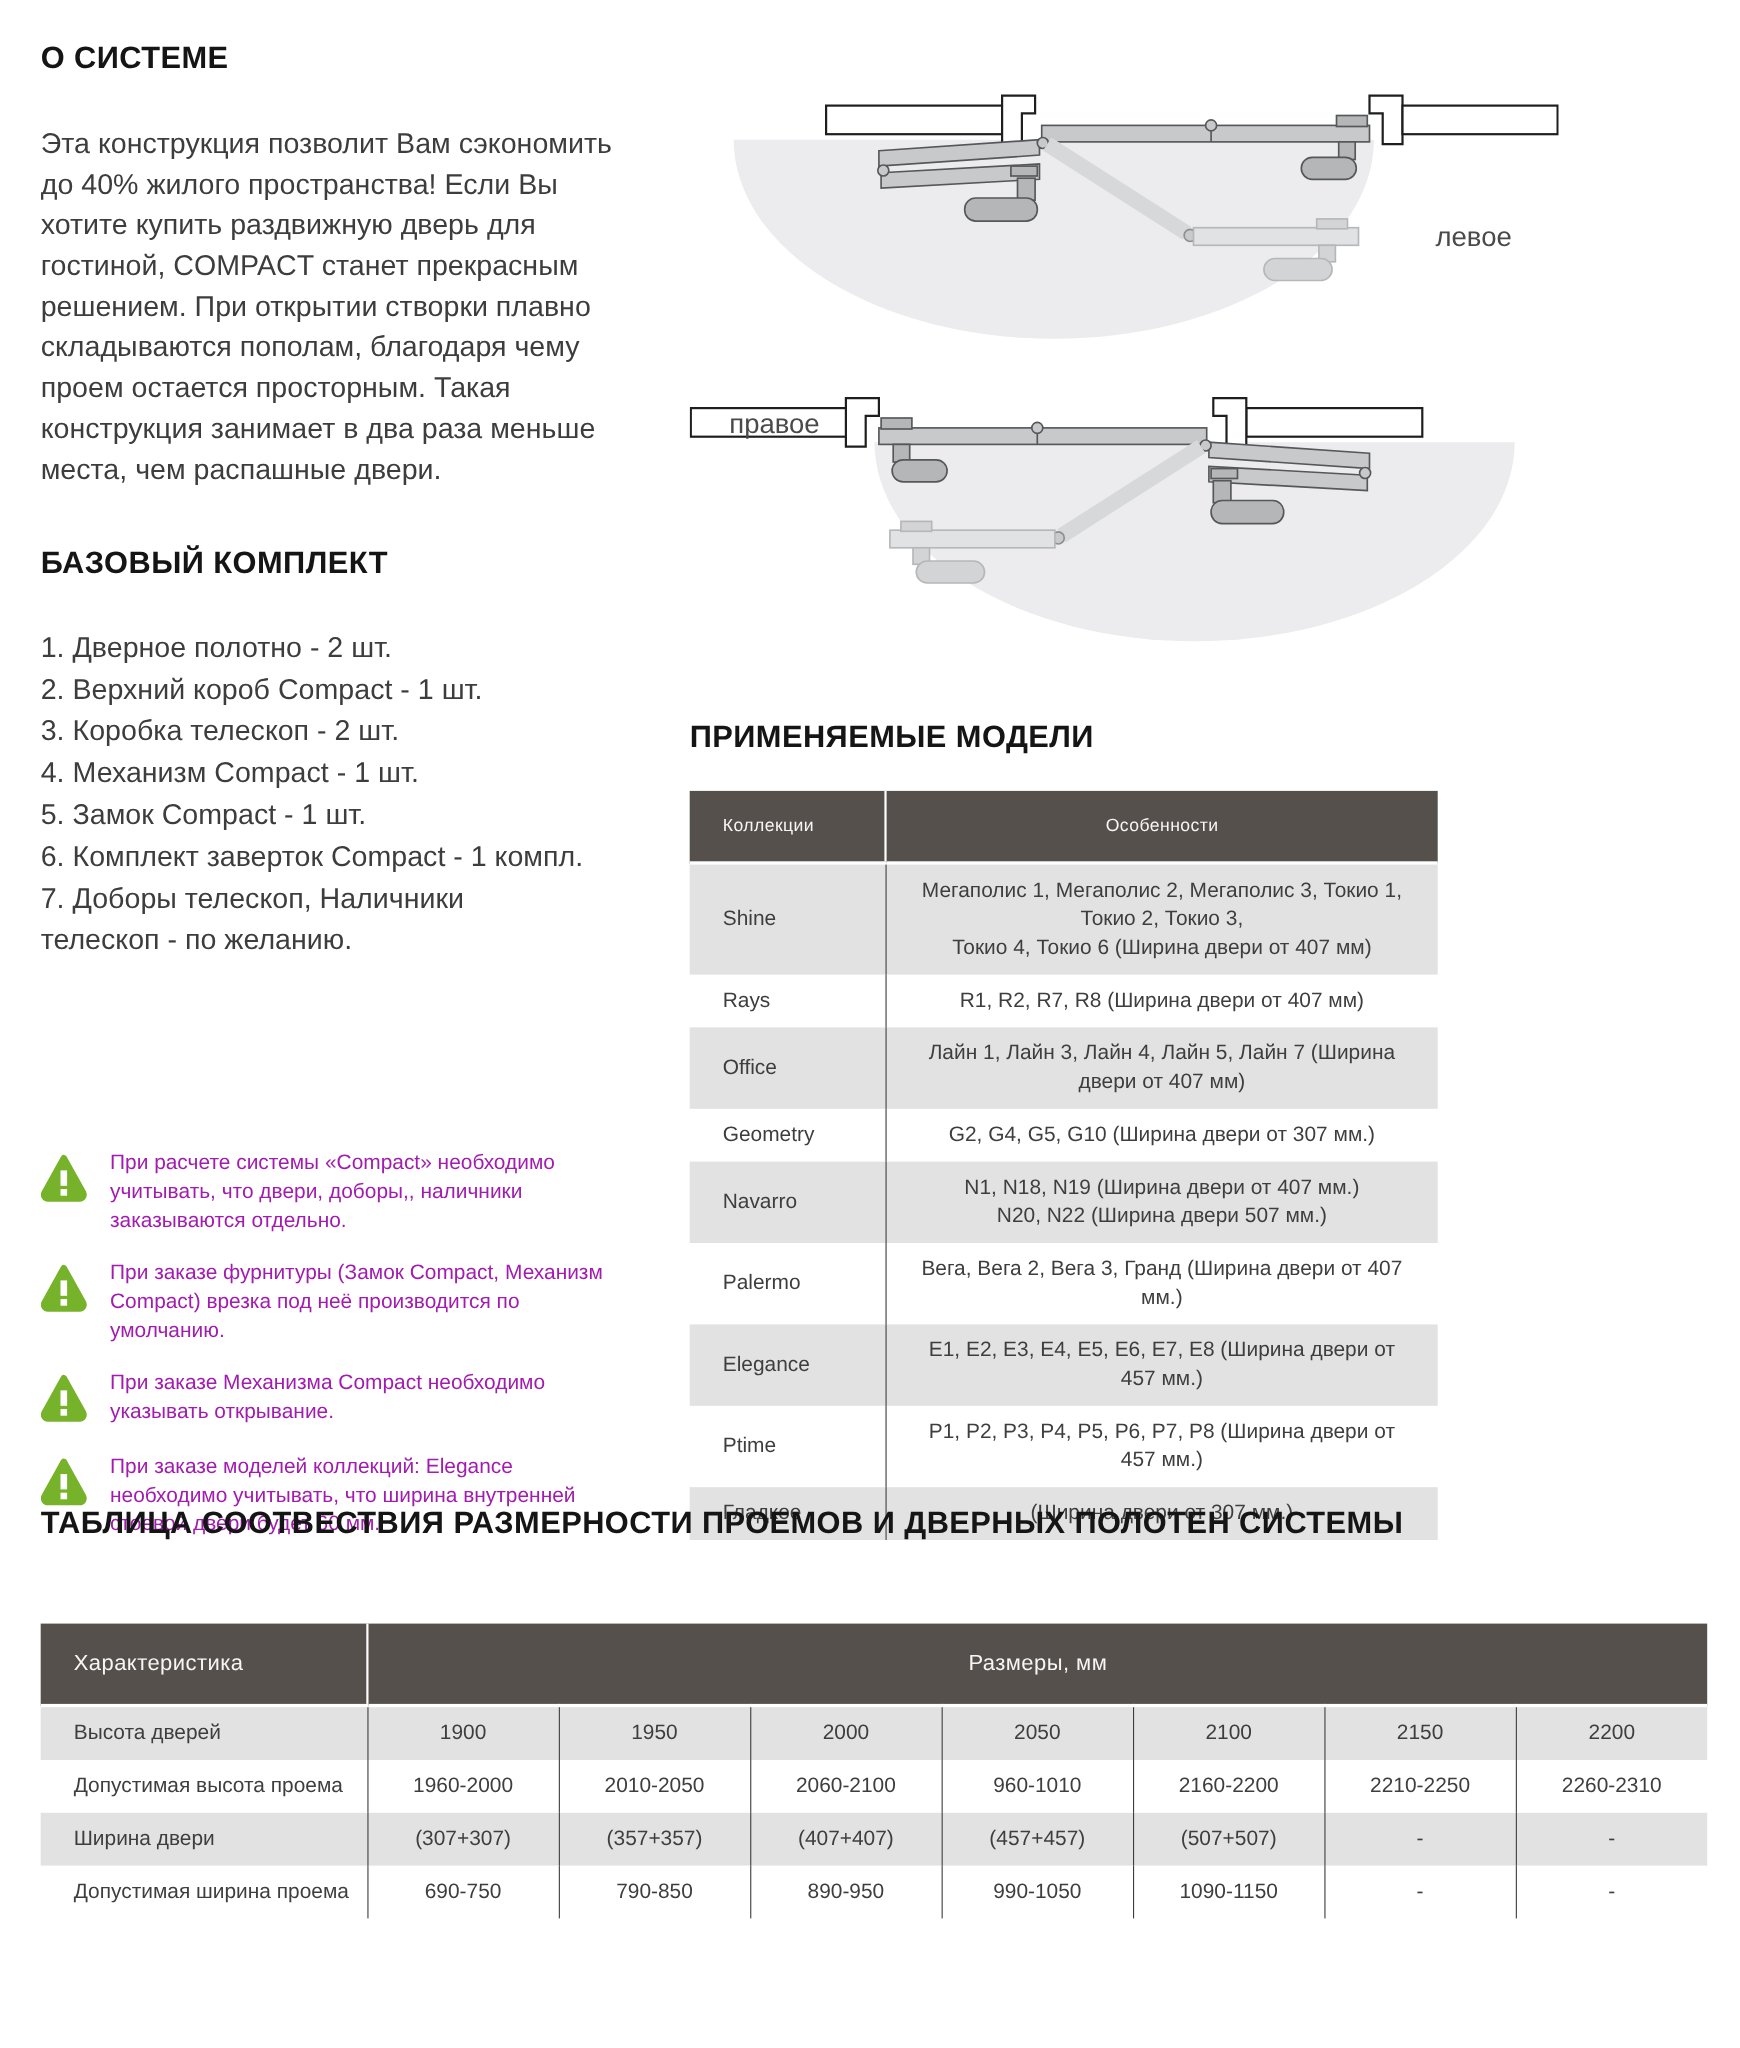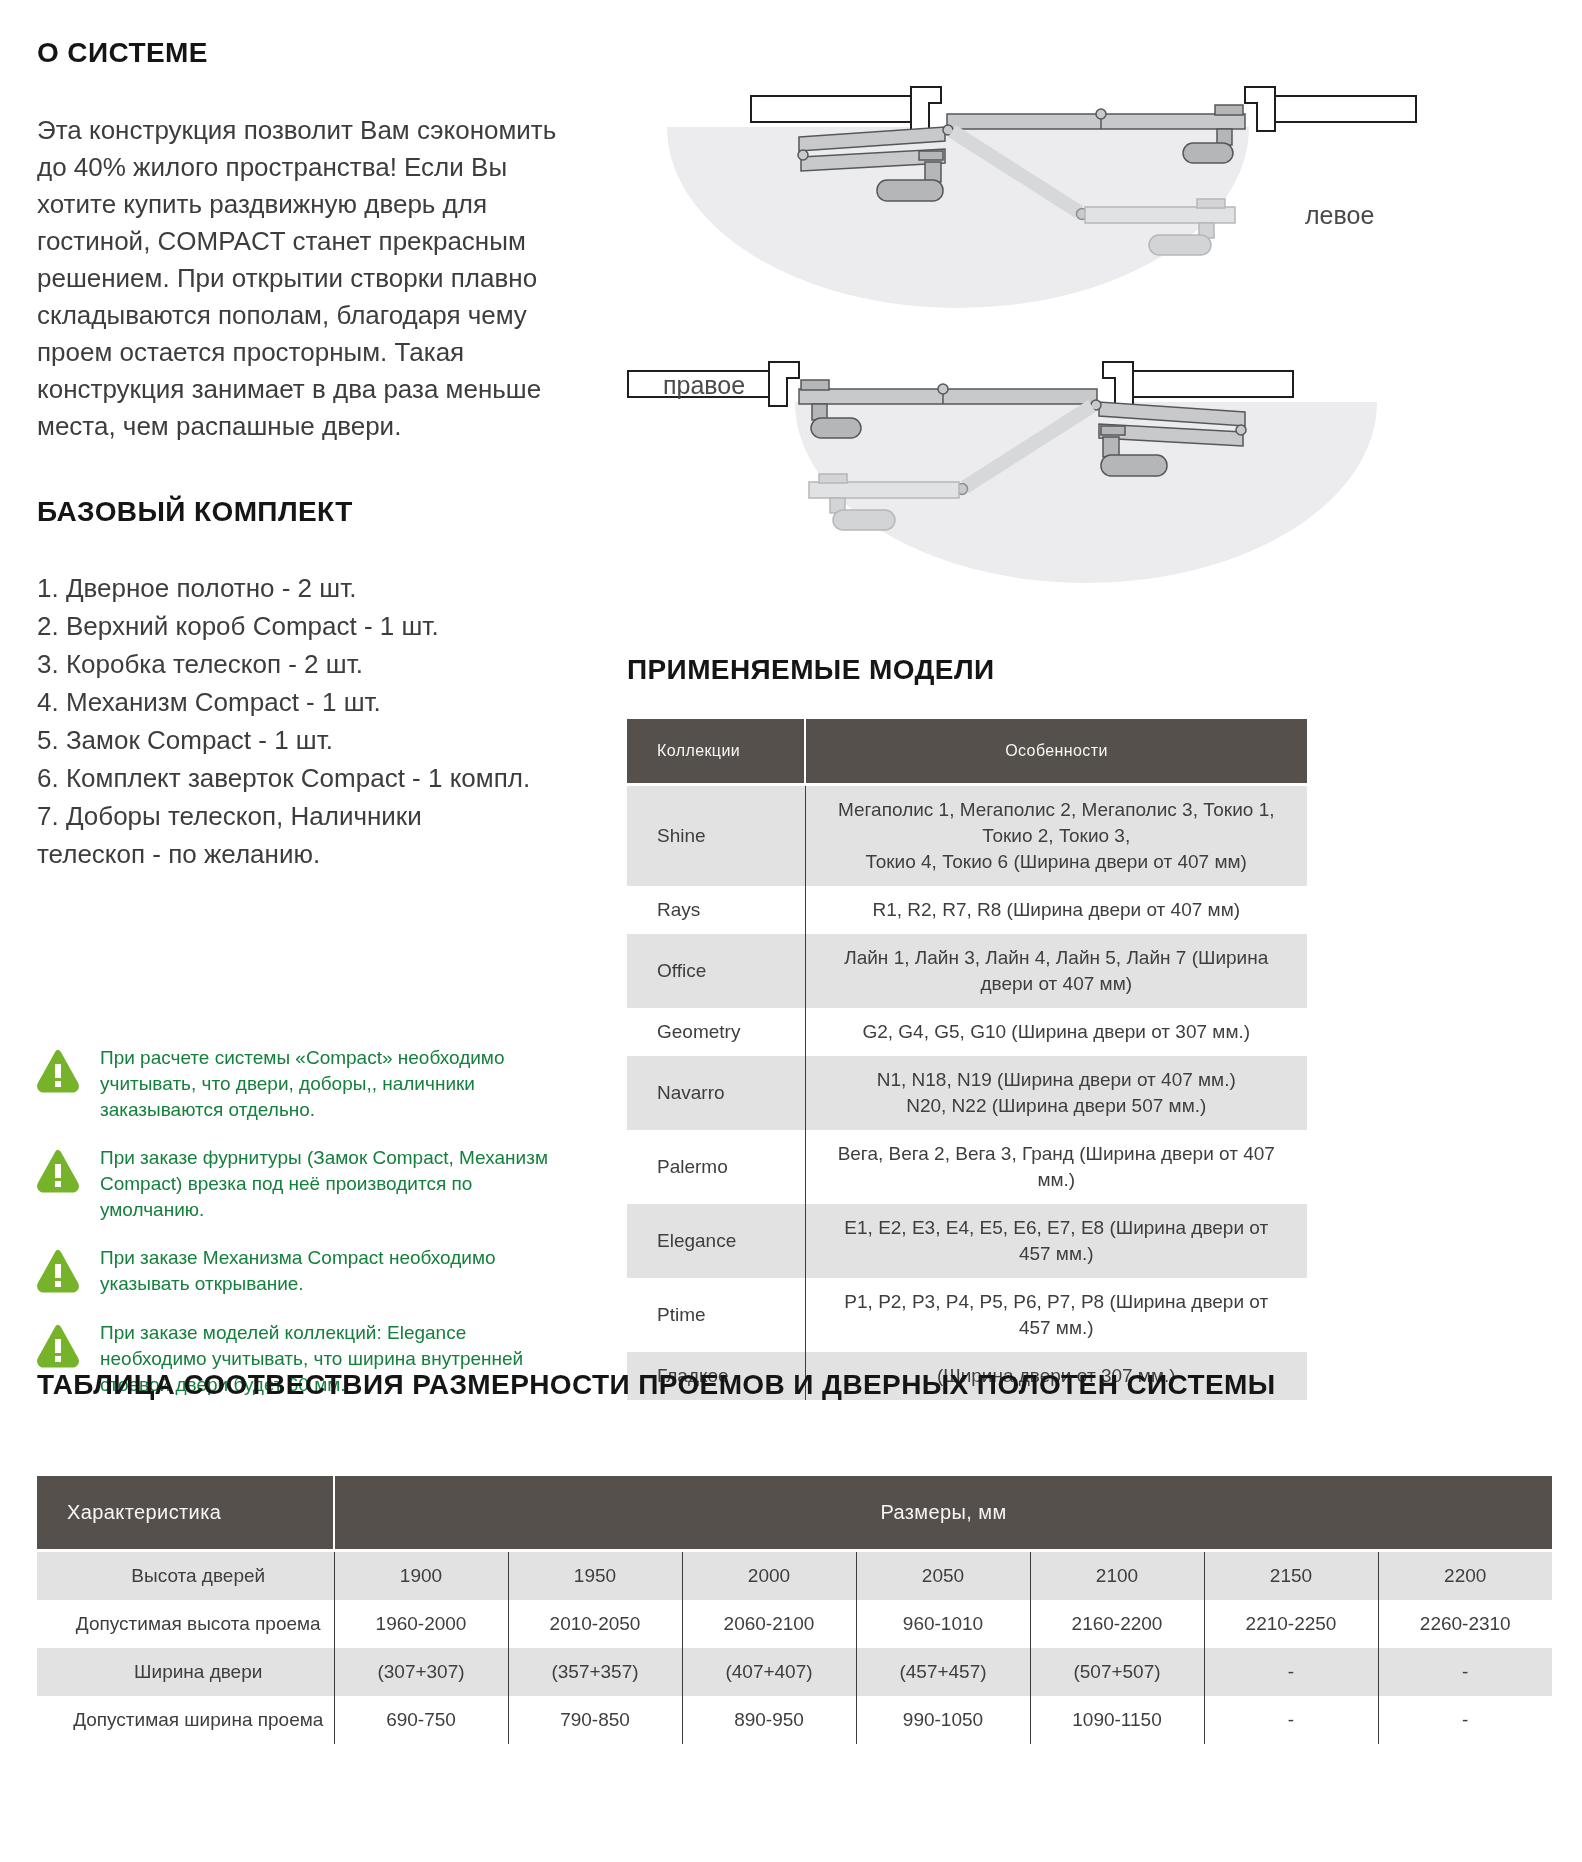--- a/index.html
+++ b/index.html
@@ -27,7 +27,7 @@
   .warning .icon-wrap { flex:0 0 42px; margin-top:3px; }
   .warning .w-text {
     margin-left:21px; width:452px; font-size:19px; line-height:26px;
-    color:#15803d; white-space:pre-line;
+    color:#a21caf; white-space:pre-line;
   }
   
   .col-right { position:absolute; left:627px; top:36px; width:930px; }

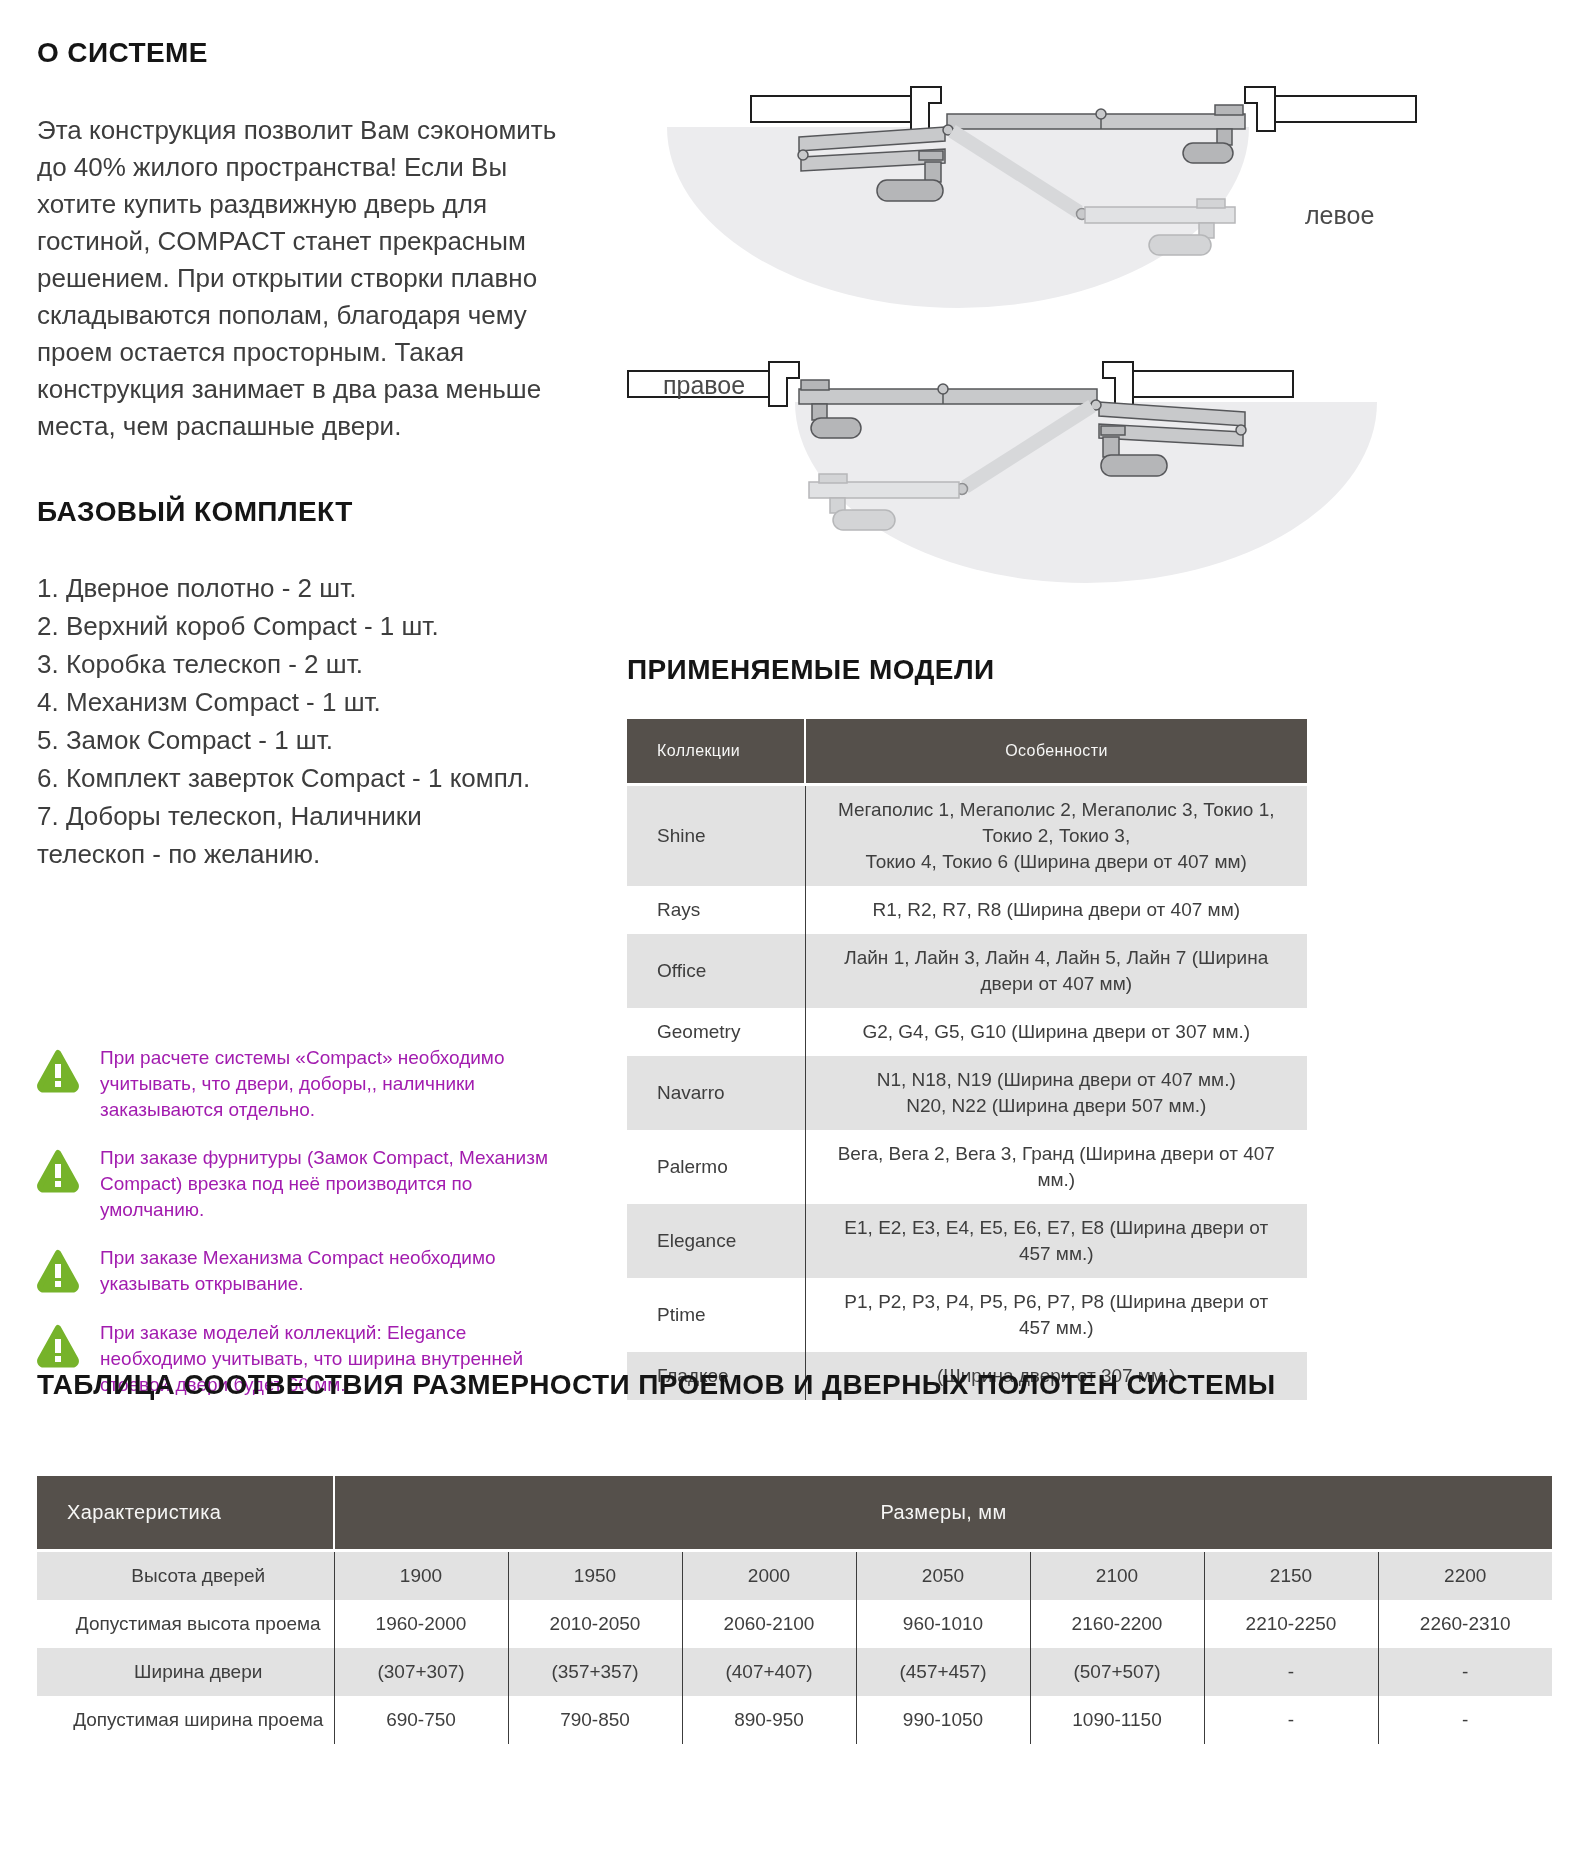--- a/index.html
+++ b/index.html
@@ -58,7 +58,7 @@
   table.sizes td {
     font-size:19px; line-height:26px; color:#3e3e3e; padding:11px 4px; text-align:center;
   }
-  table.sizes td.c1 { text-align:center; padding-left:30px; }
+  table.sizes td.c1 { text-align:left; padding-left:30px; }
   table.sizes td + td { border-left:1px solid #3c3c3c; }
   table.sizes tr.alt td { background:#e2e2e2; }
   .hidden-defs { position:absolute; width:0; height:0; overflow:hidden; }

